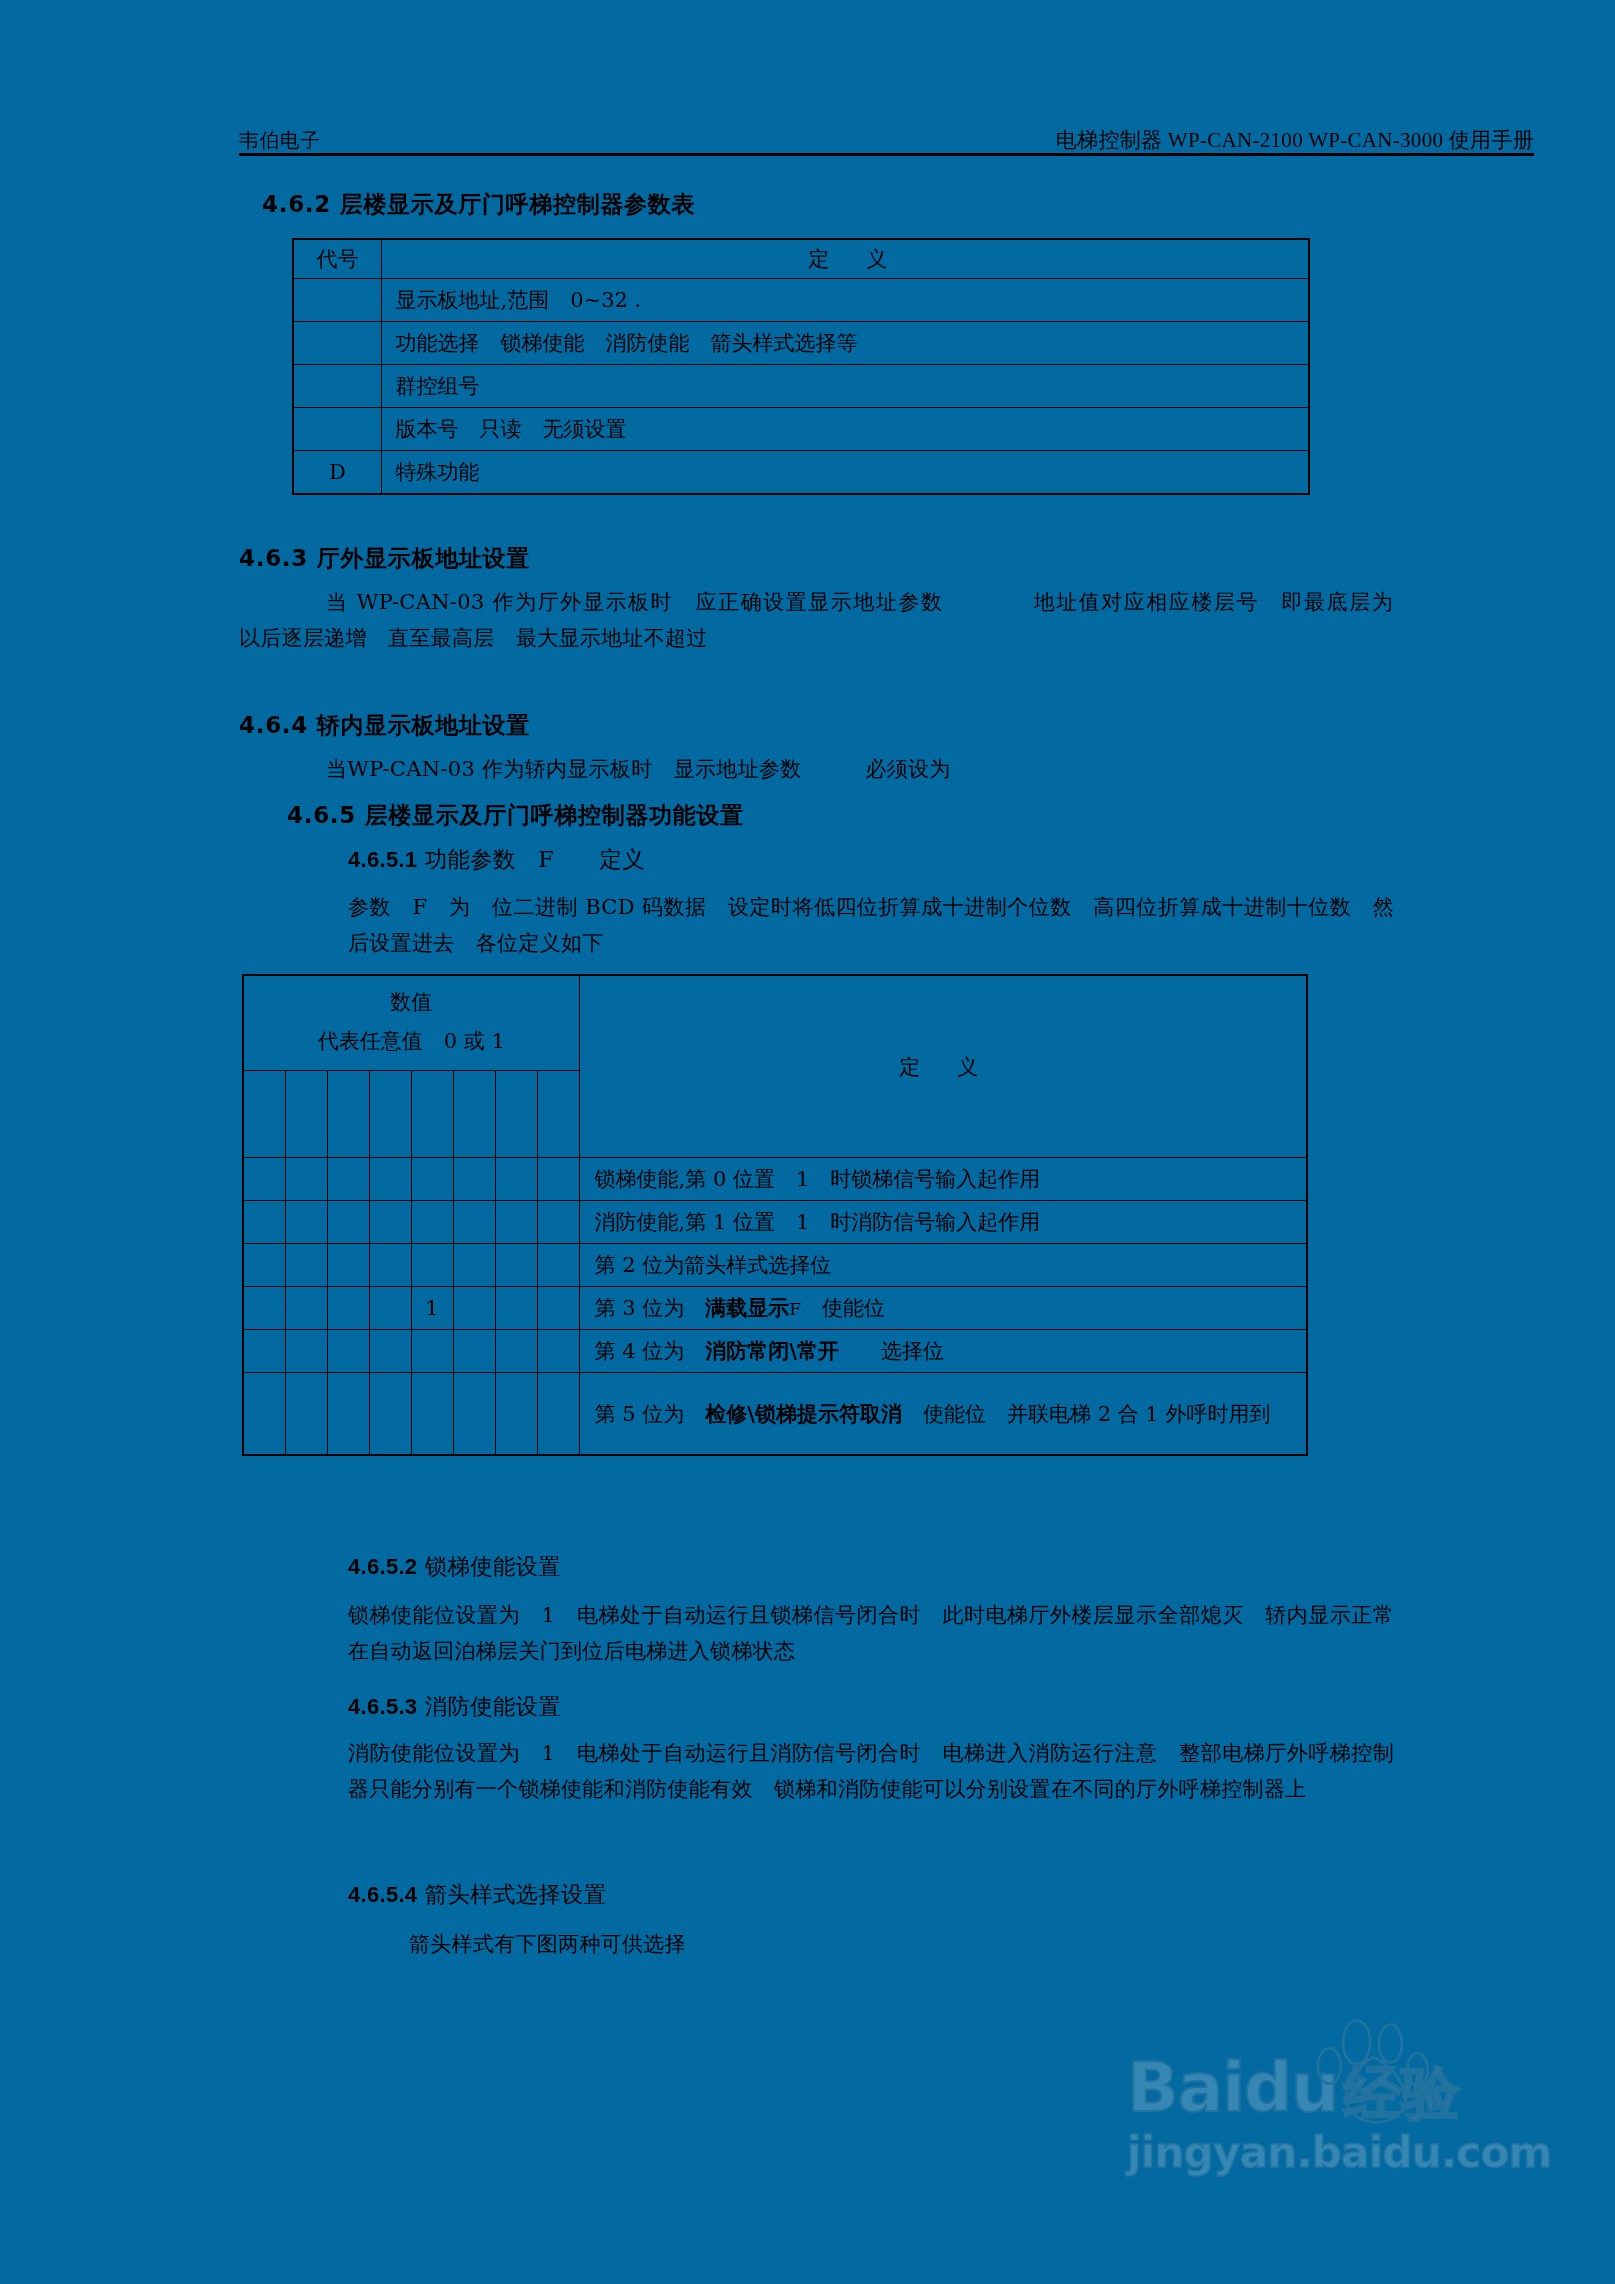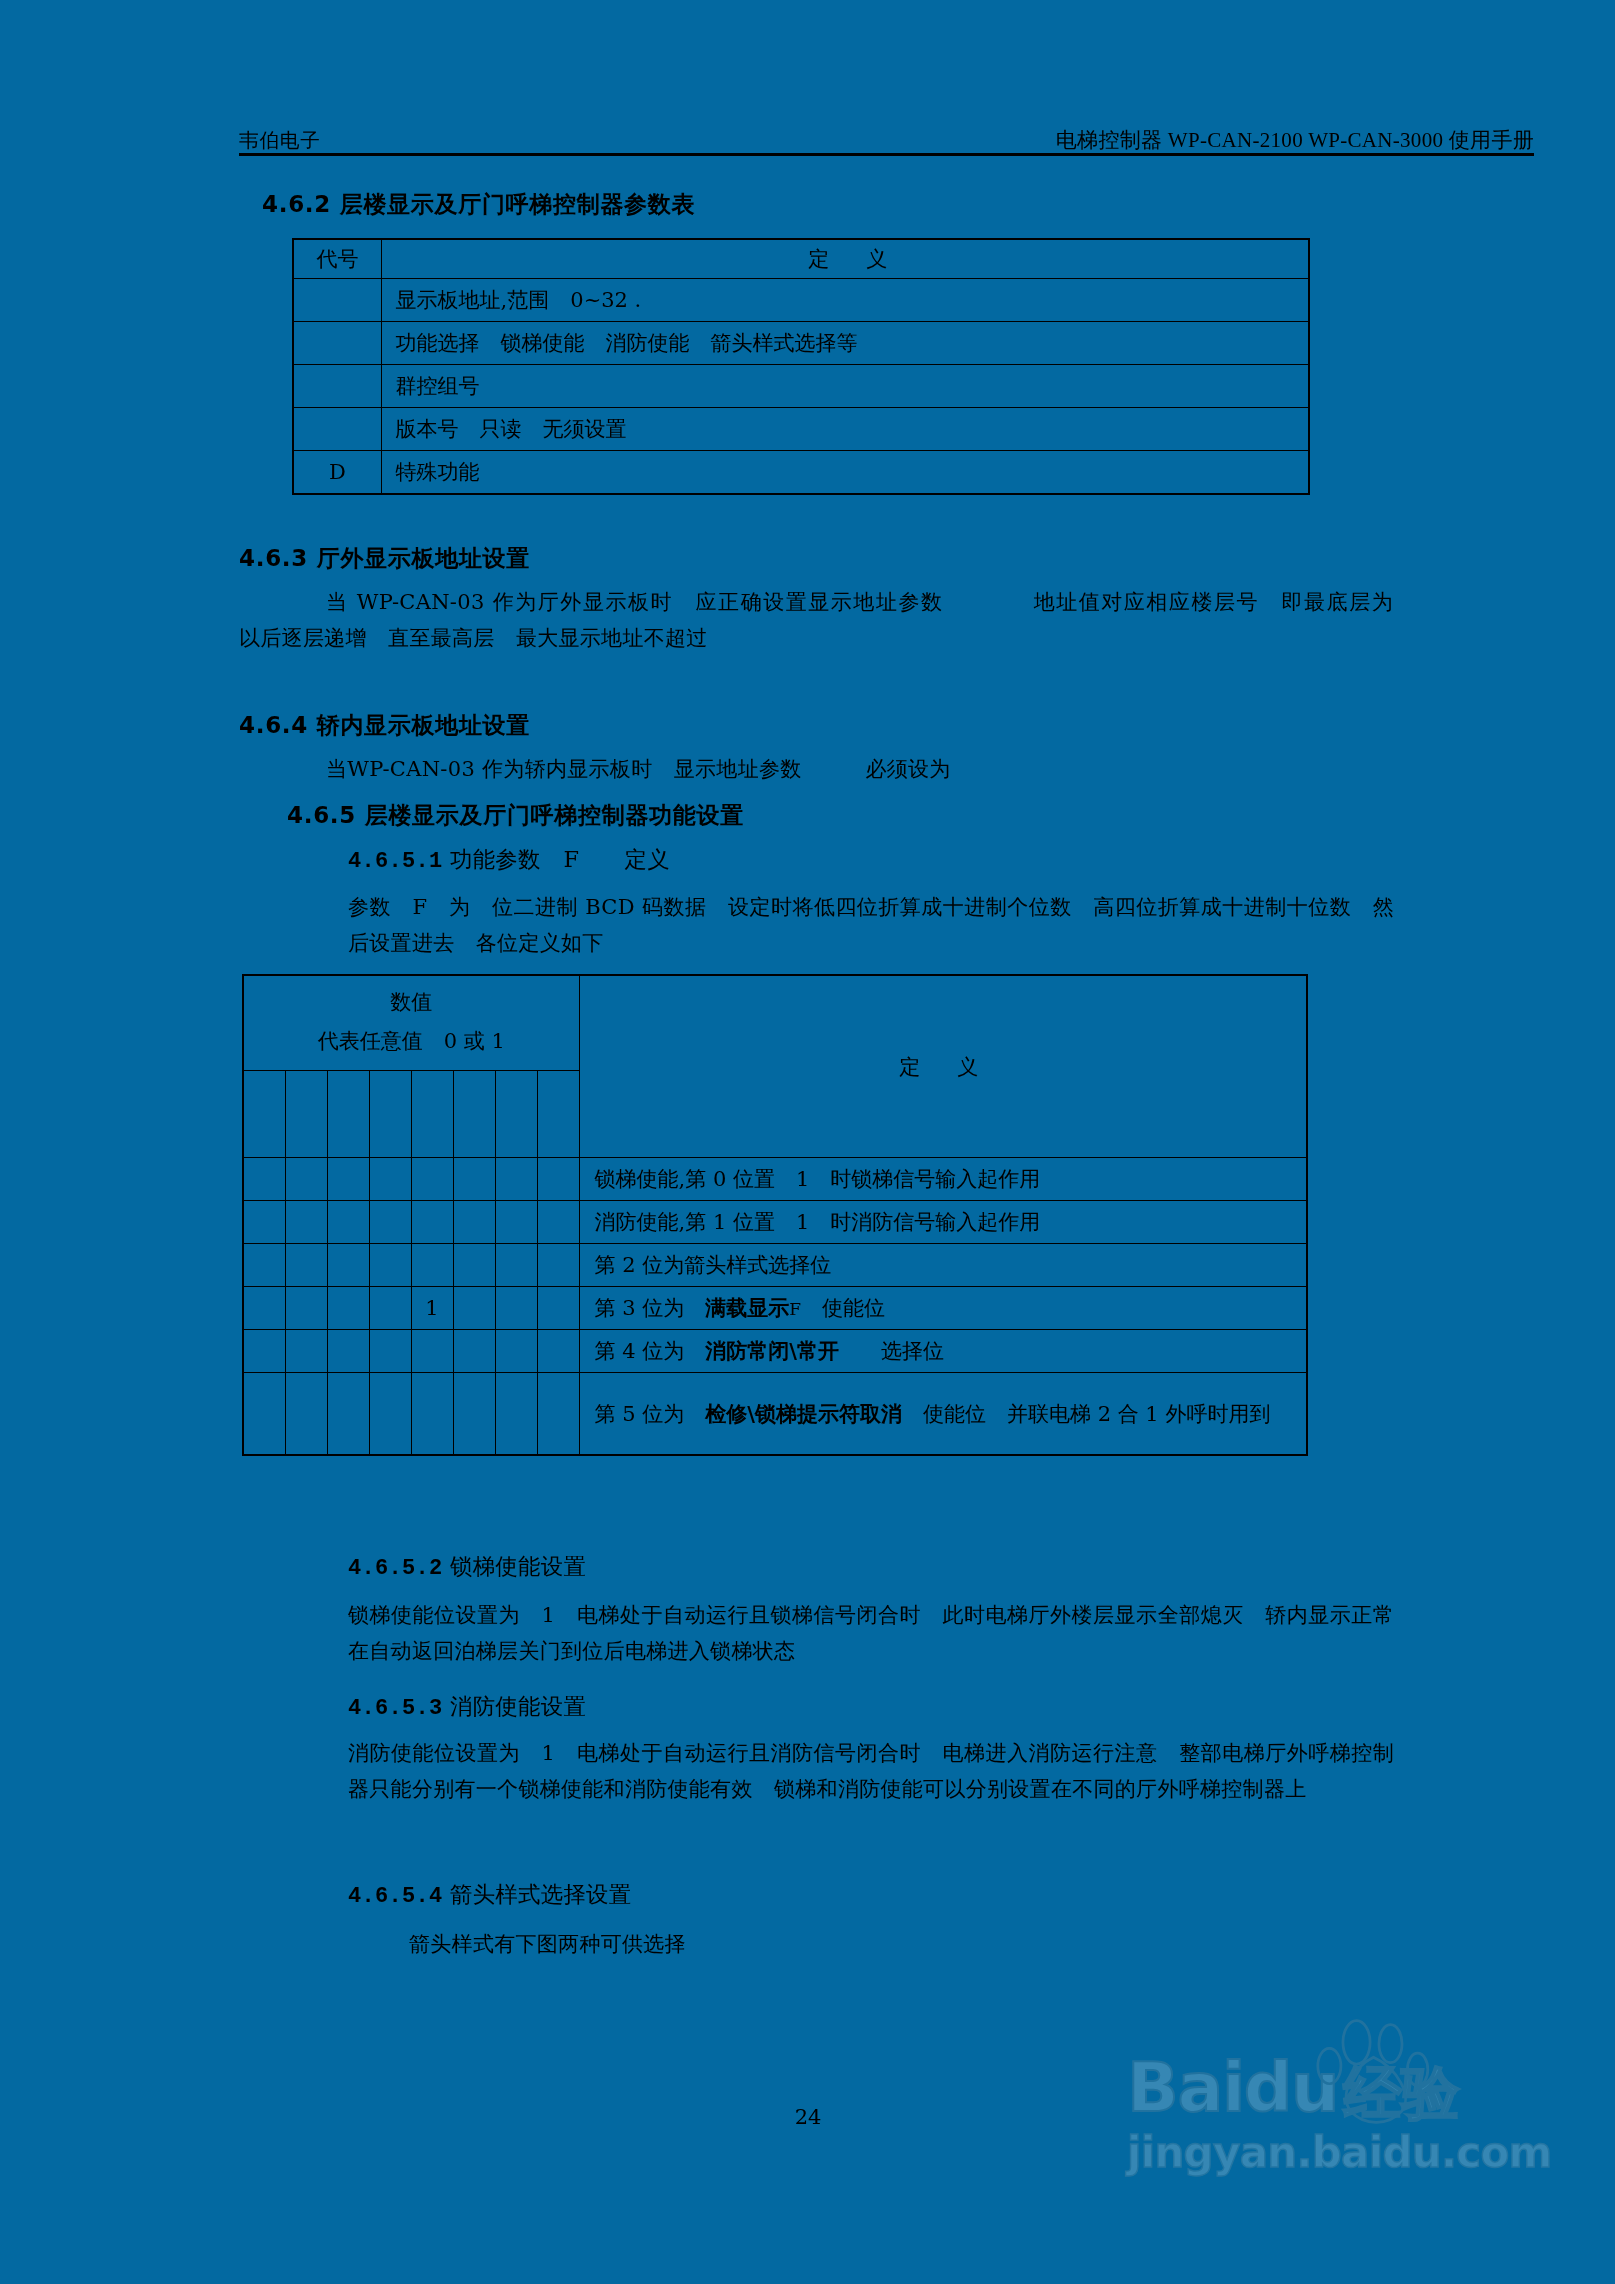--- a/index.html
+++ b/index.html
@@ -69,7 +69,7 @@
     white-space: nowrap;
   }
   .h4 .num {
-    font-family: Liberation Mono, monospace;
+    font-family: Liberation Sans, sans-serif;
     font-weight: bold;
     font-size: 22px;
   }

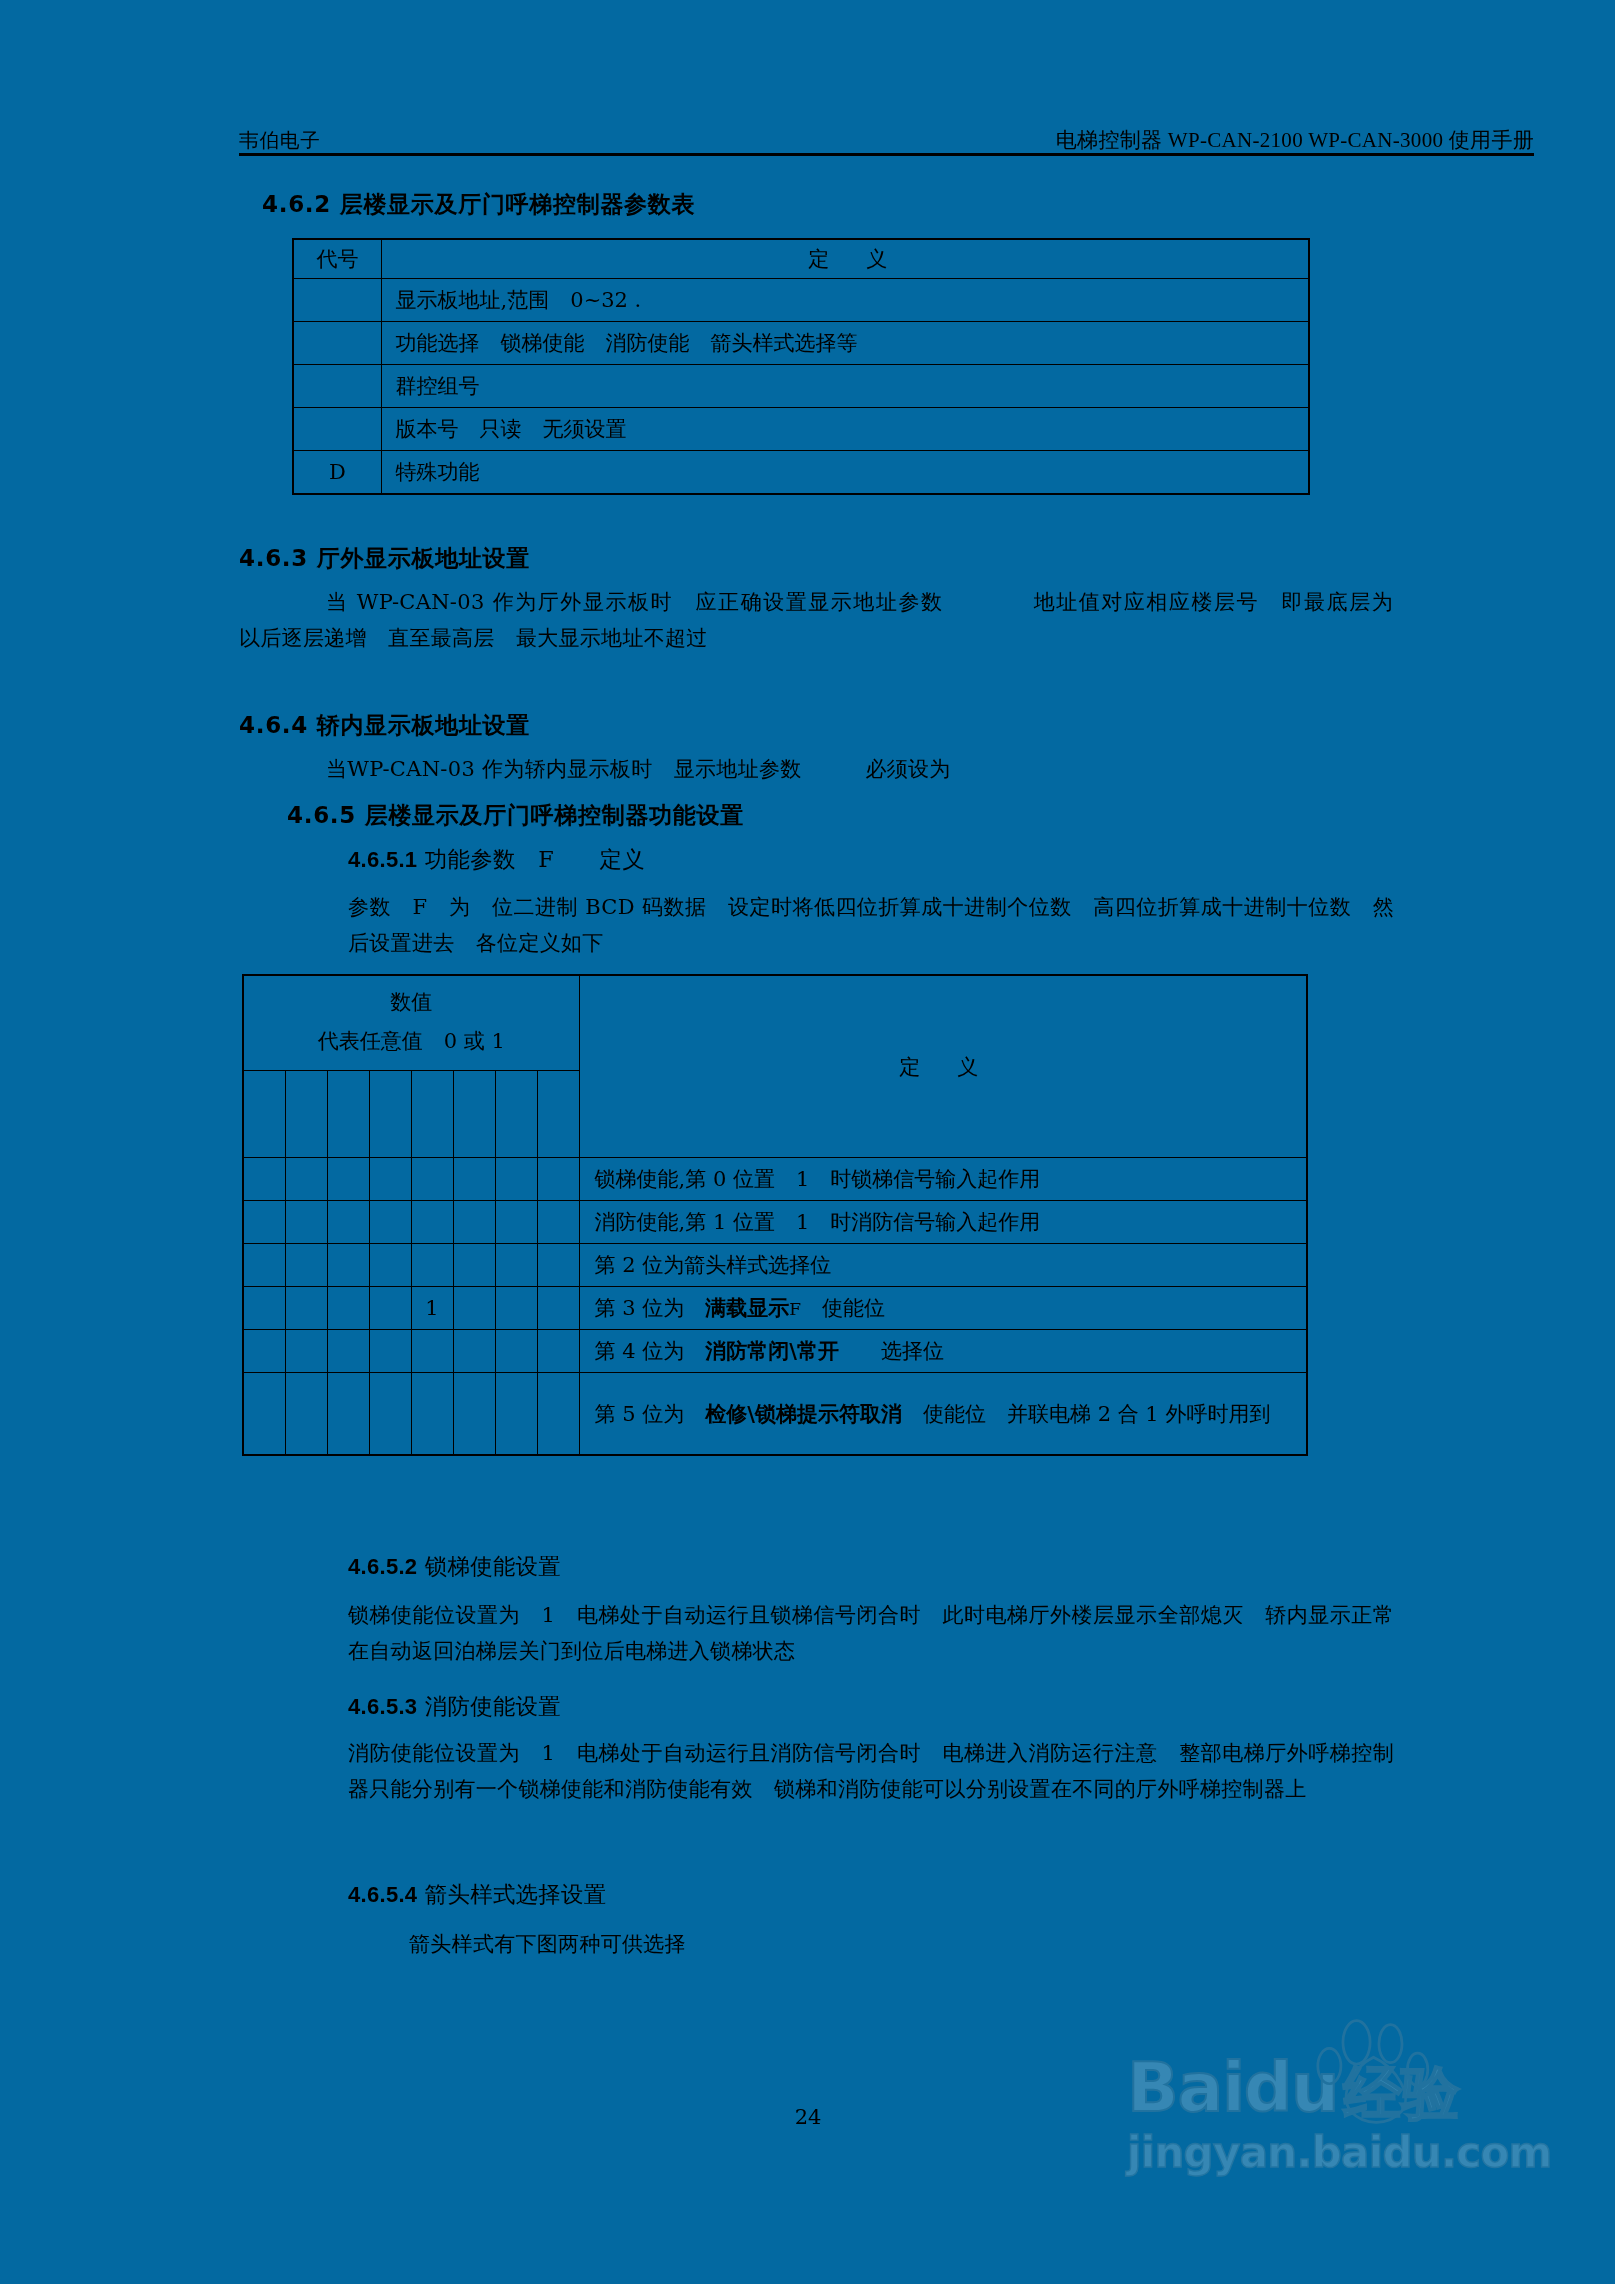--- a/index.html
+++ b/index.html
@@ -387,7 +387,6 @@
     <div class="wm-url">jingyan.baidu.com</div>
   </div>
 
-  <div class="page-number">24</div>
 
 </div>
 

